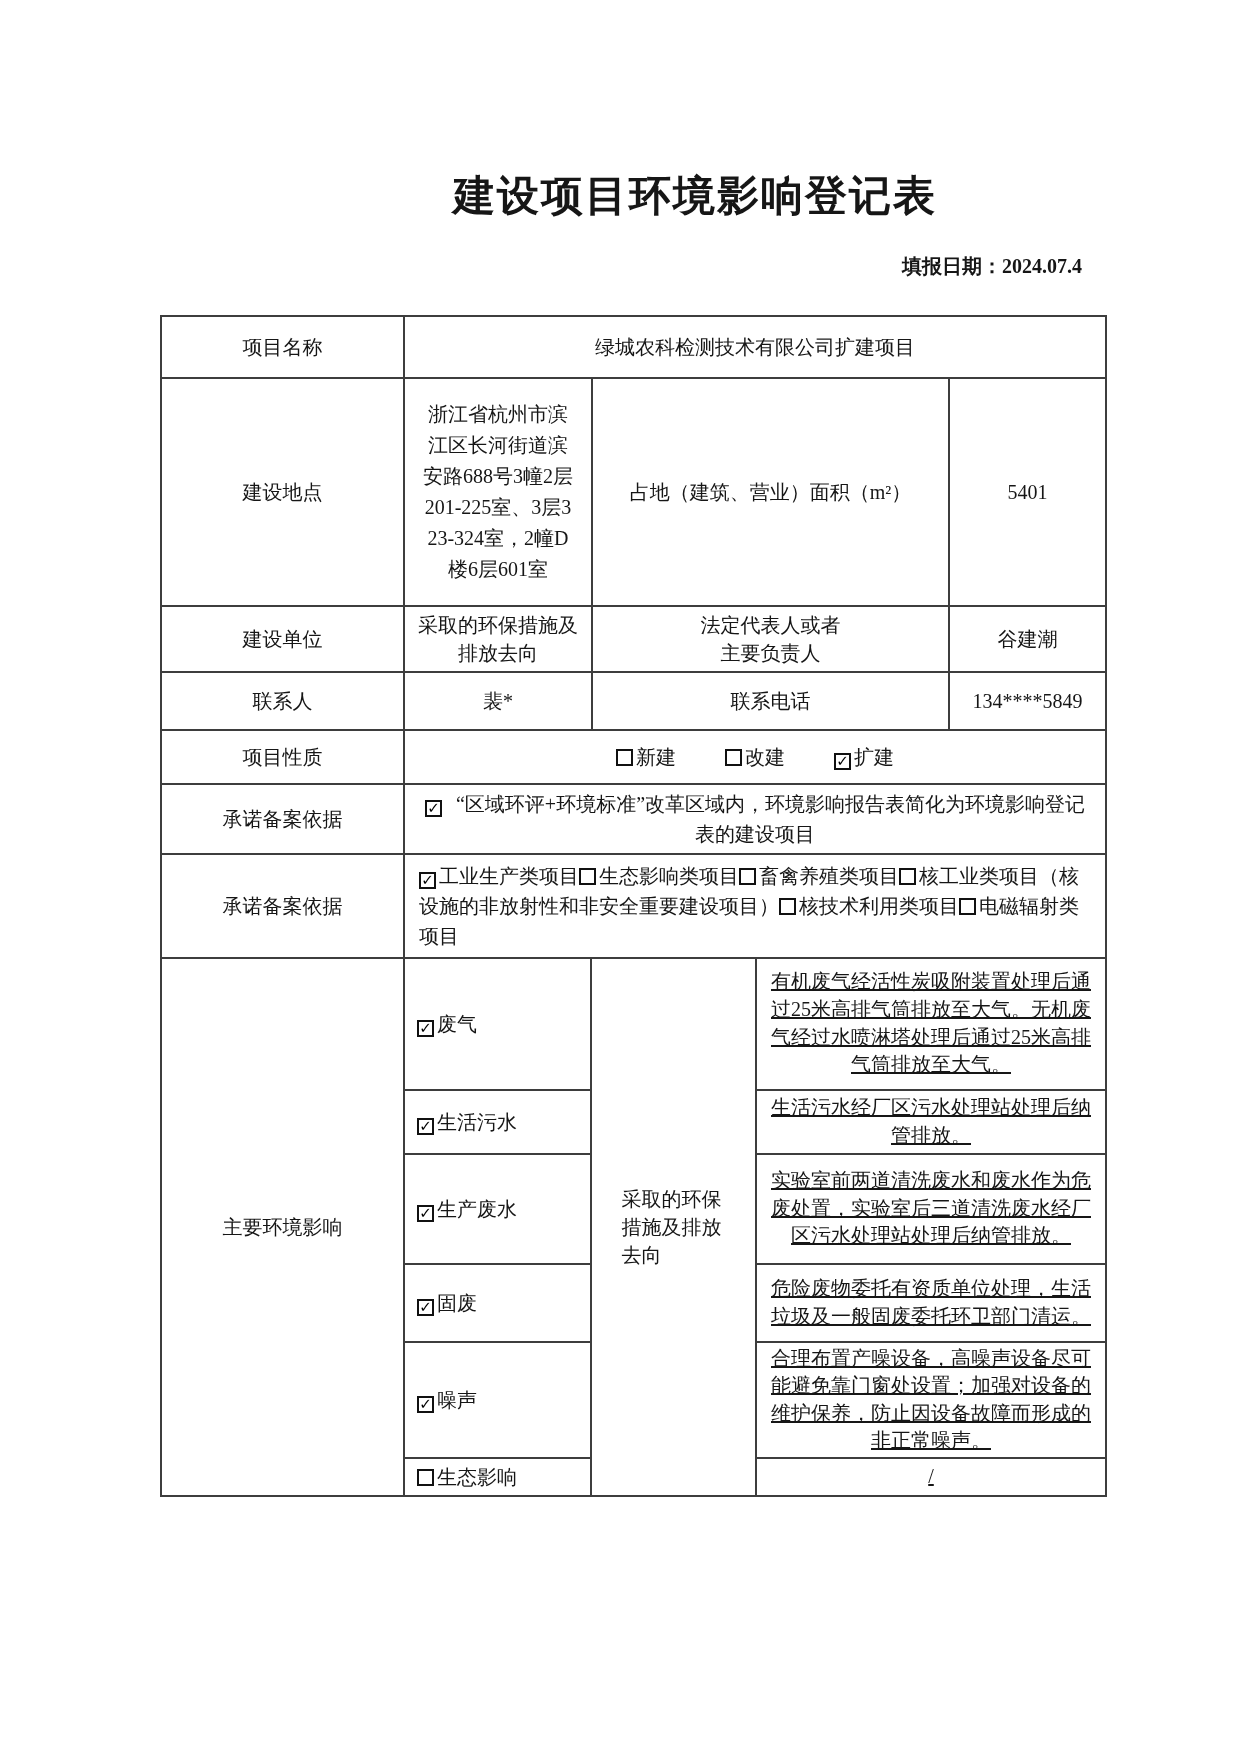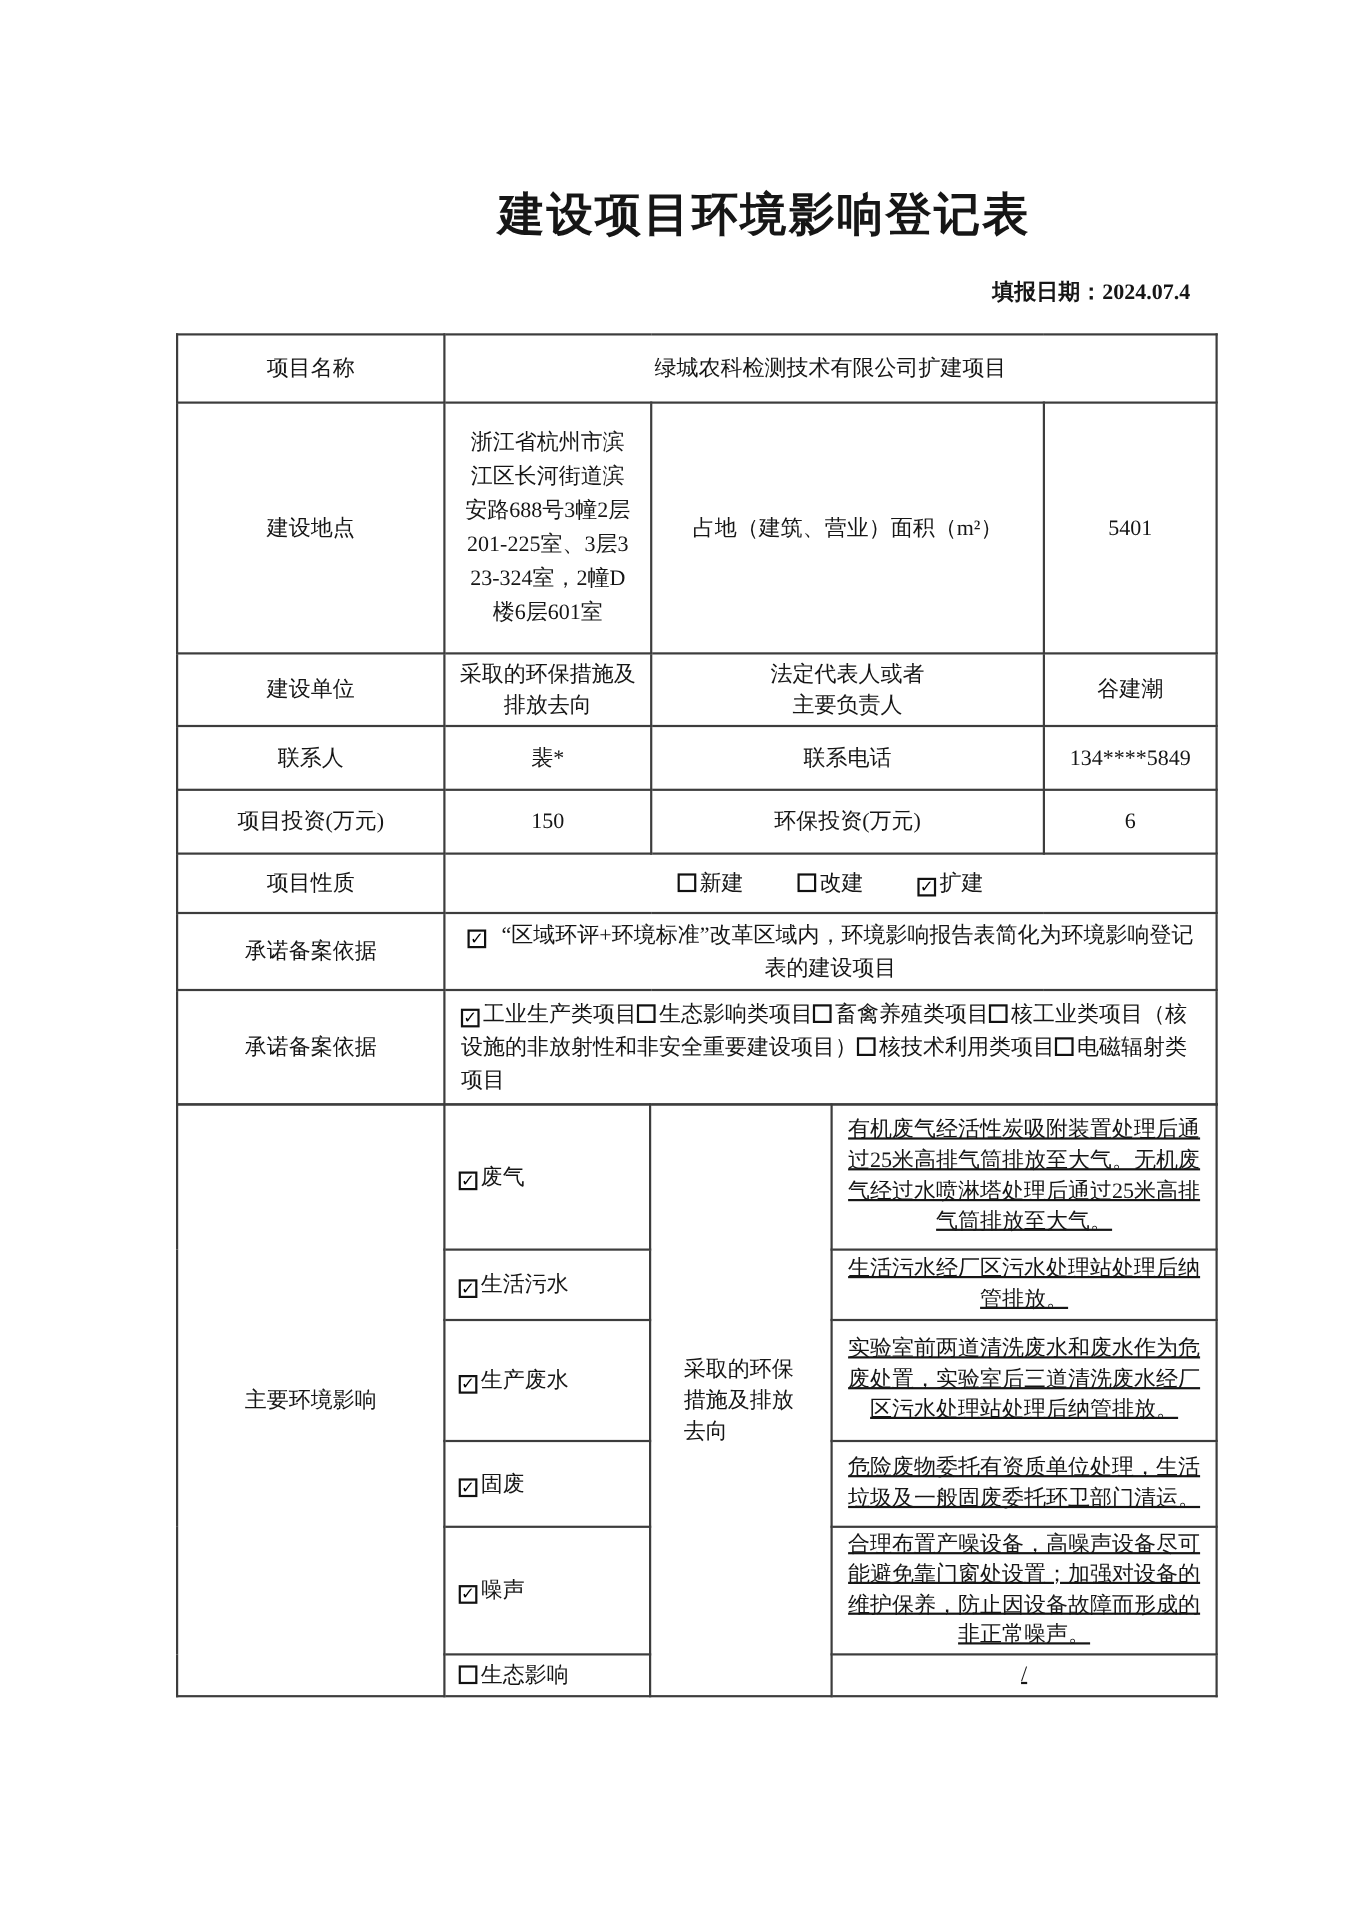--- a/index.html
+++ b/index.html
@@ -20,7 +20,7 @@
   .date-line {
     font-size:20px; line-height:26px; font-weight:700;
     text-align:right; padding-right:148px;
-    margin-bottom:24px;
+    margin-bottom:36px;
   }
 
   table.t {

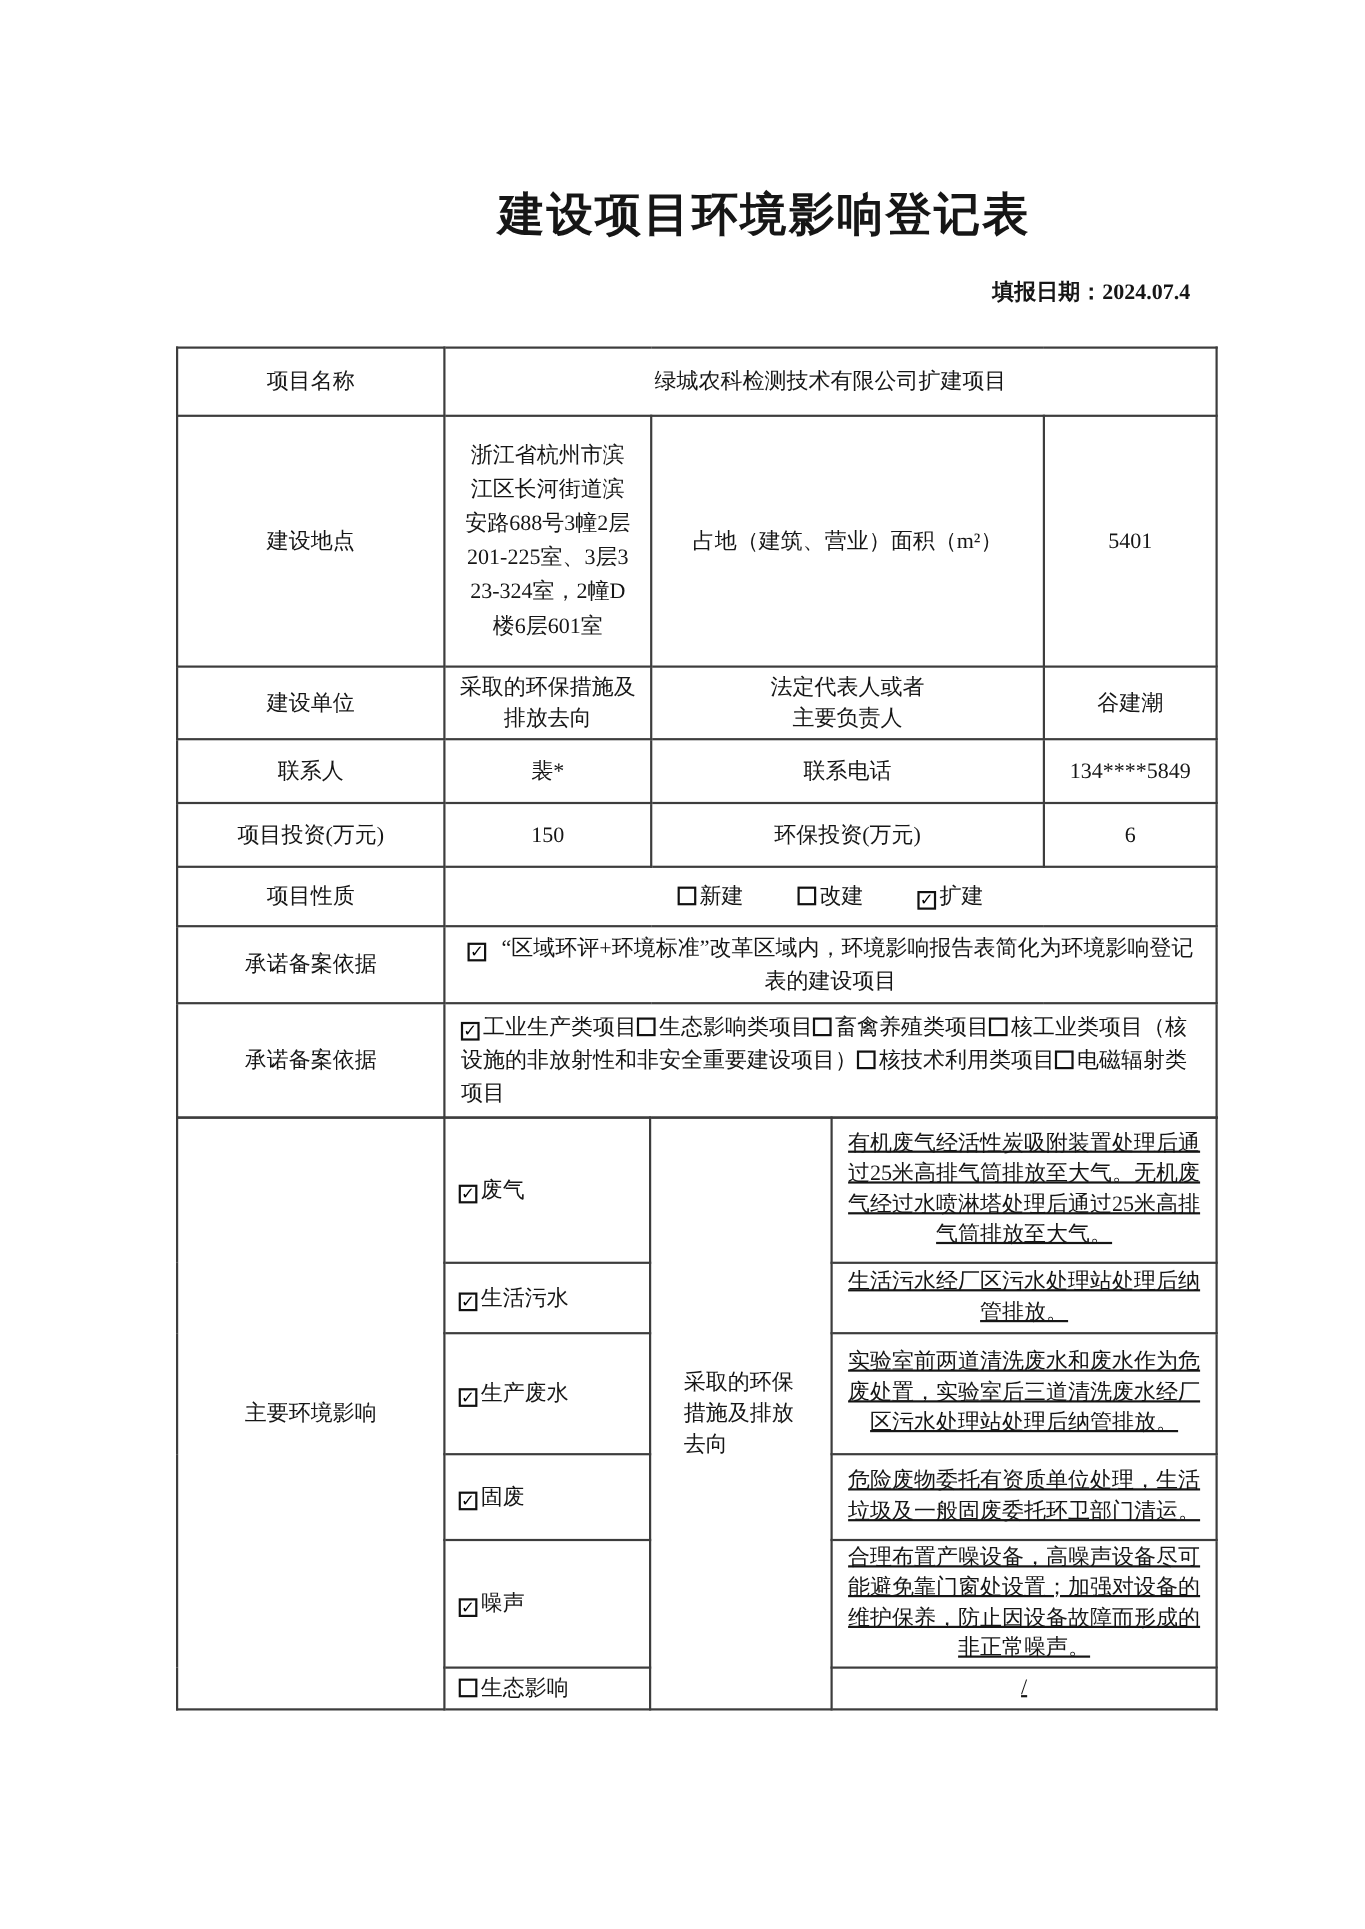--- a/index.html
+++ b/index.html
@@ -98,12 +98,6 @@
       <td>联系电话</td>
       <td>134****5849</td>
     </tr>
-    <tr style="height:58px">
-      <td class="lbl">项目投资(万元)</td>
-      <td>150</td>
-      <td>环保投资(万元)</td>
-      <td>6</td>
-    </tr>
     <tr style="height:54px">
       <td class="lbl">项目性质</td>
       <td colspan="3" class="nature-opts">

